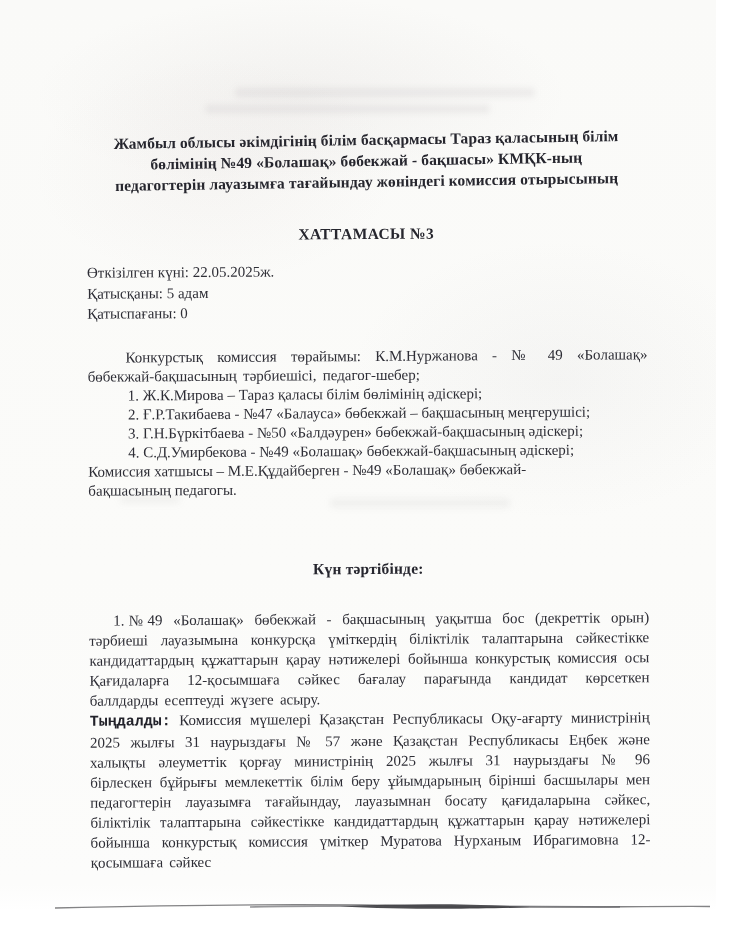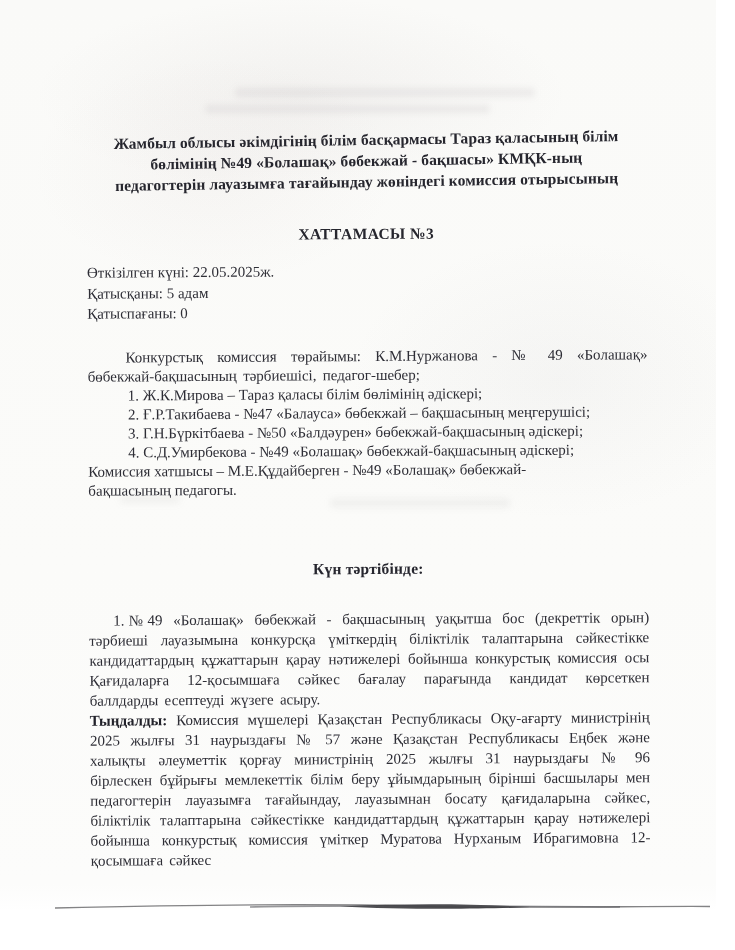--- a/index.html
+++ b/index.html
@@ -107,6 +107,7 @@
   }
   .heard-para b {
     color: #22222a;
+    font-family: Liberation Mono, monospace;
   }
   .page-edge {
     position: absolute;

